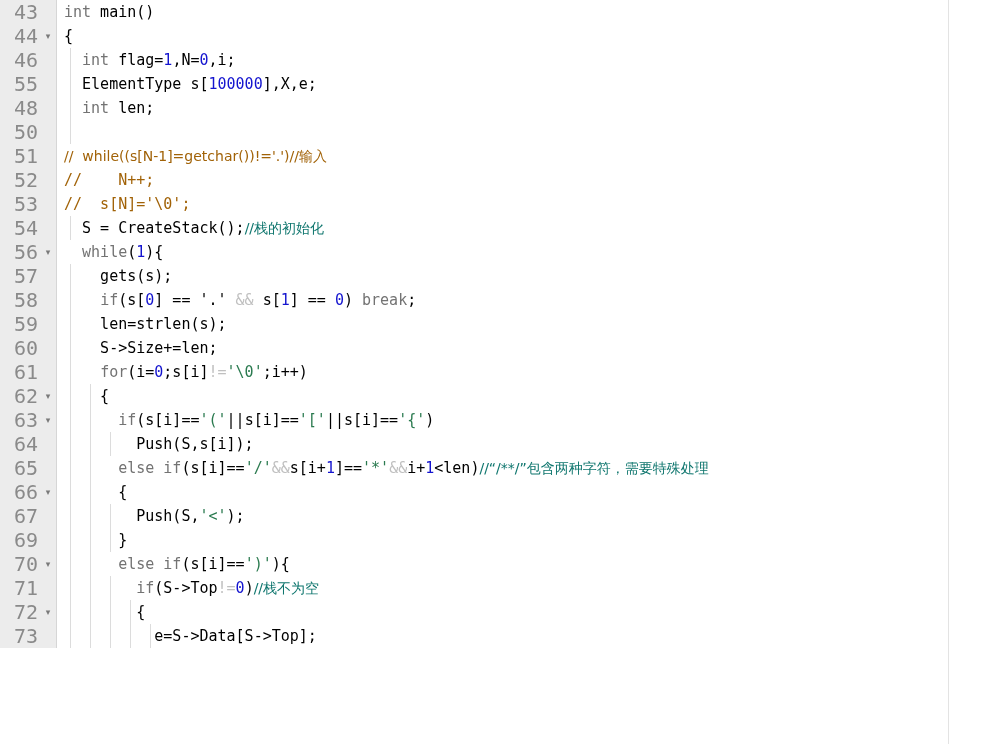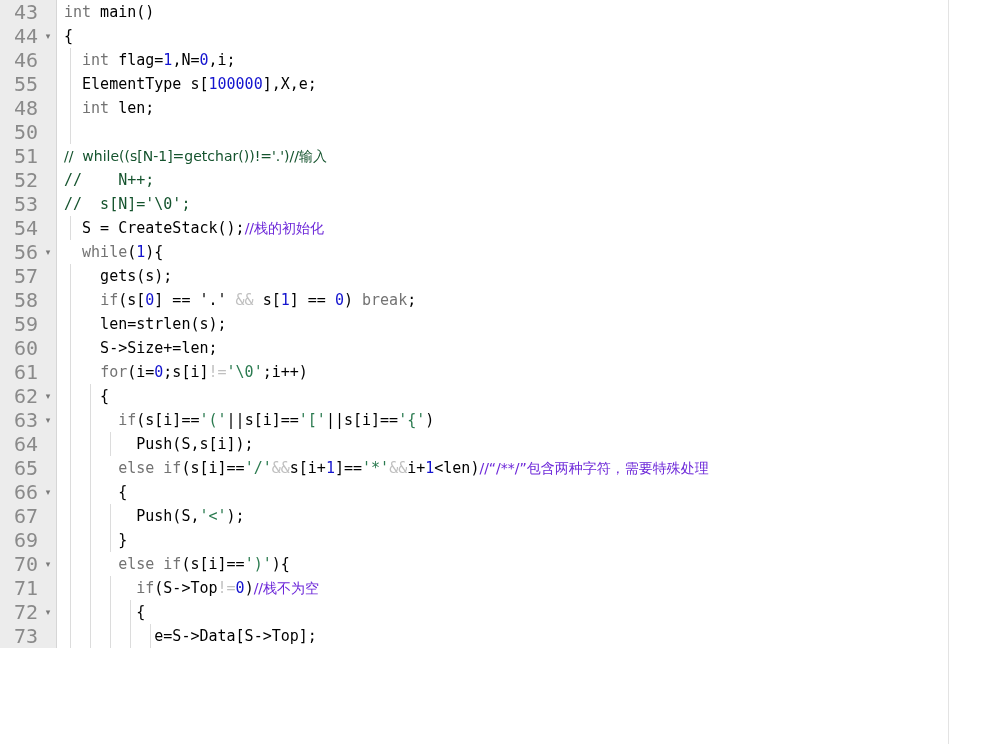--- a/index.html
+++ b/index.html
@@ -112,7 +112,7 @@
   .kw   { color: #737373; }          
   .num  { color: #1414cf; }          
   .cmt  { color: #6d28d9; }          
-  .cmt-gray { color: #14532d; }      
+  .cmt-gray { color: #a16207; }      
   .chr  { color: #2a7a4f; }          
   .op   { color: #c0c0c0; }          
   .pln  { color: #000000; }

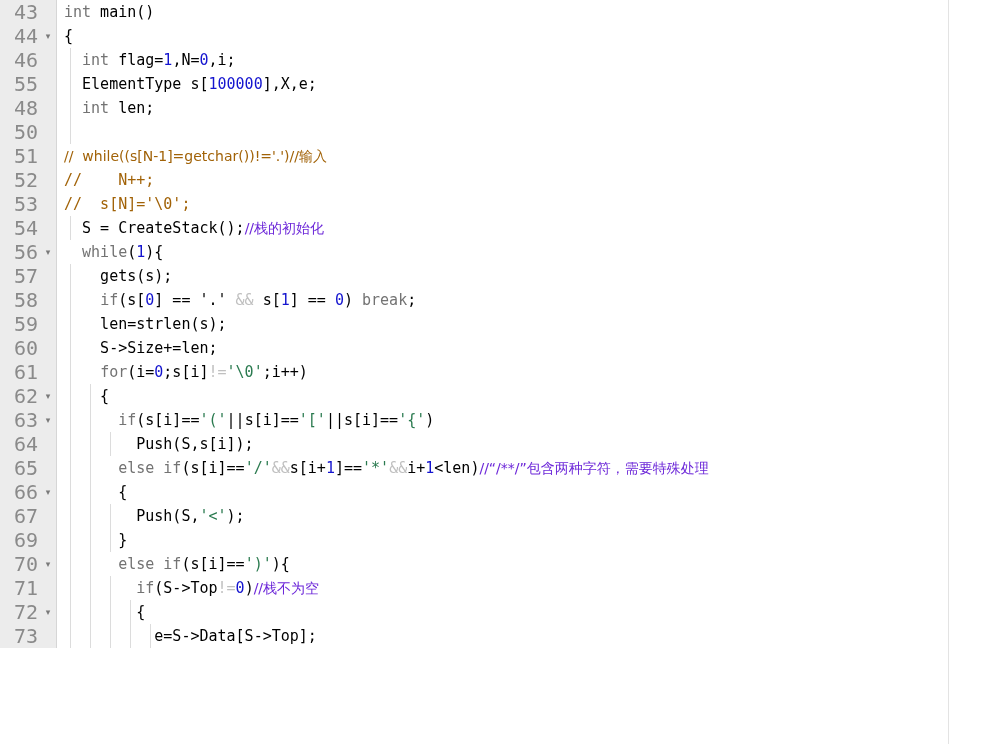--- a/index.html
+++ b/index.html
@@ -111,7 +111,7 @@
   
   .kw   { color: #737373; }          
   .num  { color: #1414cf; }          
-  .cmt  { color: #6d28d9; }          
+  .cmt  { color: #0f766e; }          
   .cmt-gray { color: #a16207; }      
   .chr  { color: #2a7a4f; }          
   .op   { color: #c0c0c0; }          

